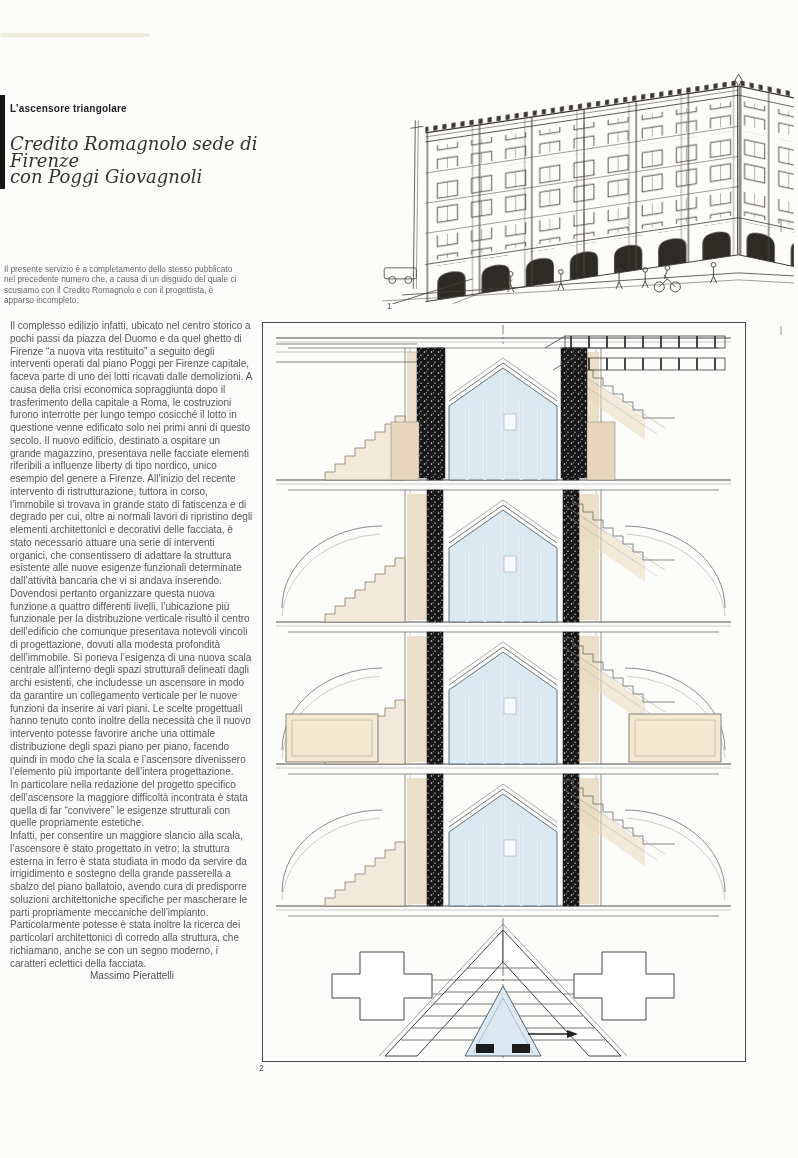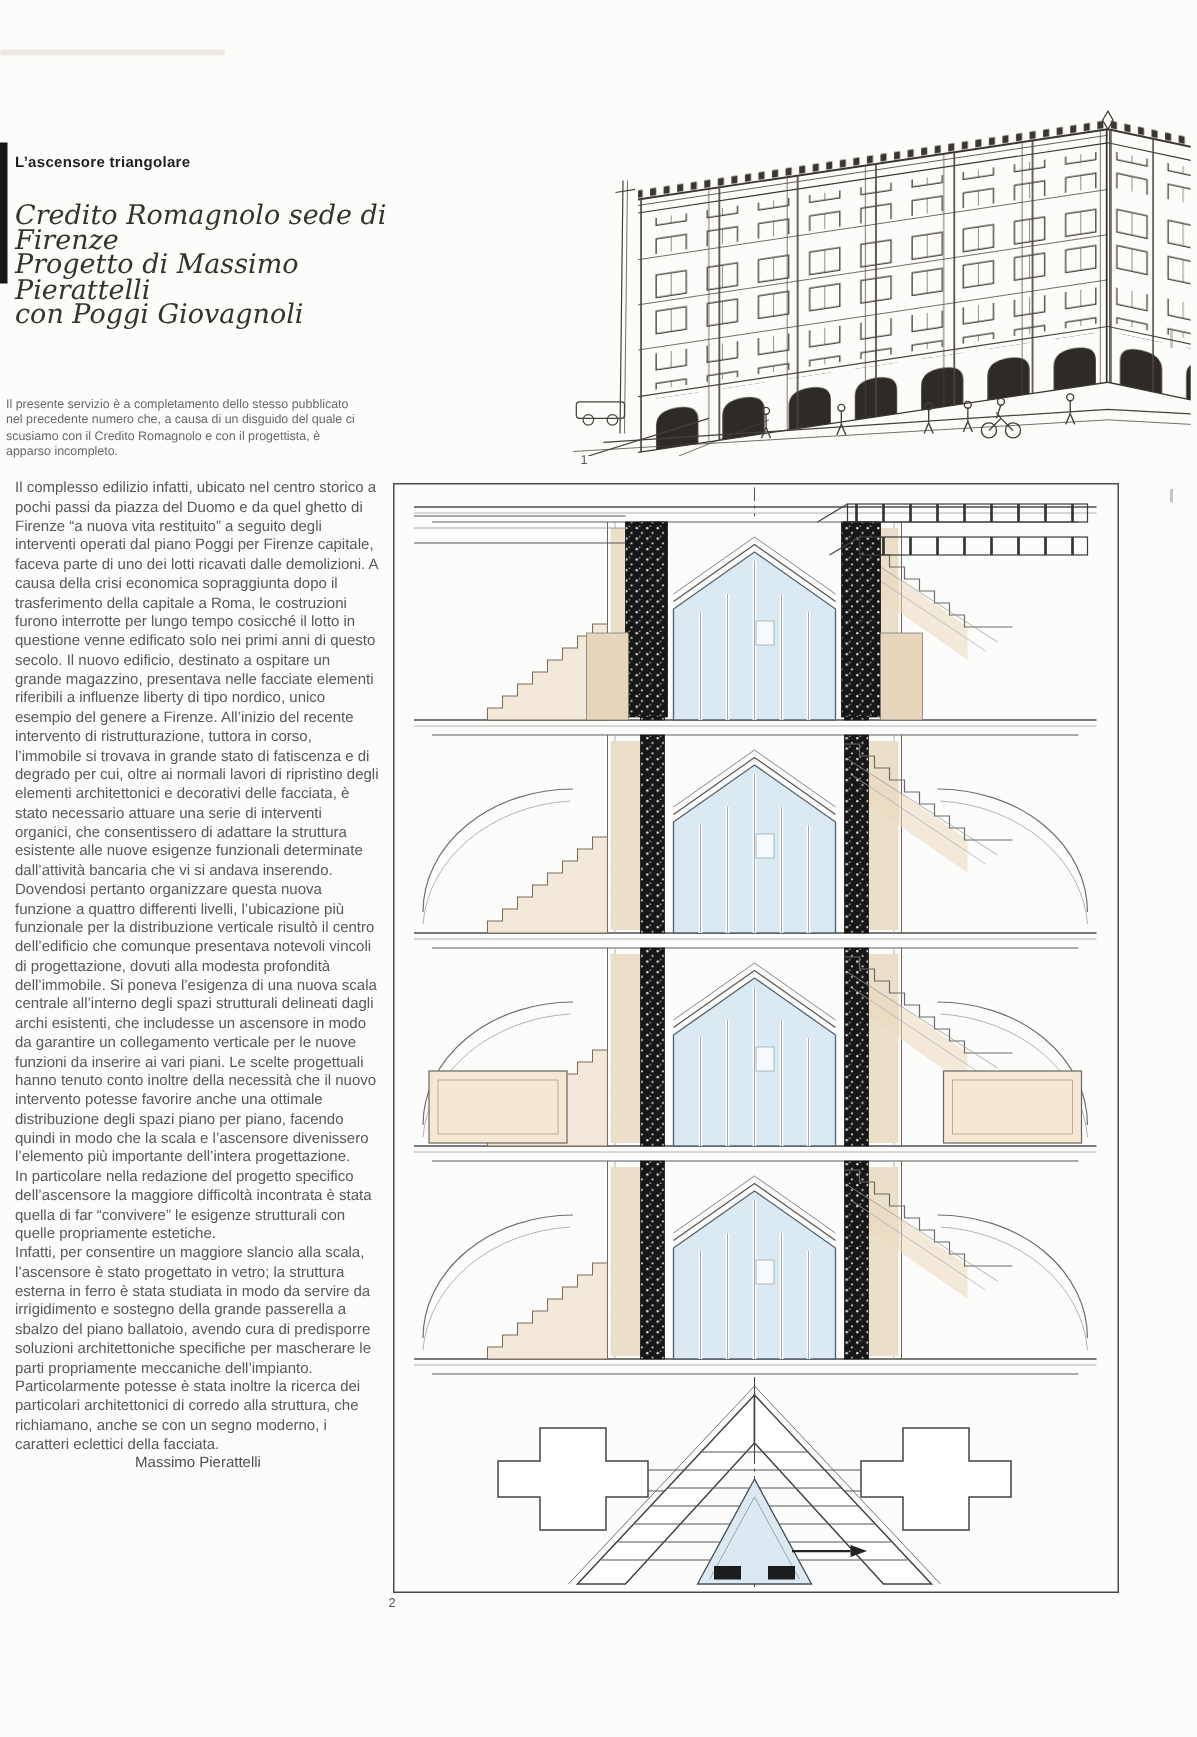--- a/index.html
+++ b/index.html
@@ -46,7 +46,6 @@
 
 <div class="subtitle">
   <div>Credito Romagnolo sede di Firenze</div>
-  <div>Progetto di Massimo Pierattelli</div>
   <div>con Poggi Giovagnoli</div>
 </div>
 

